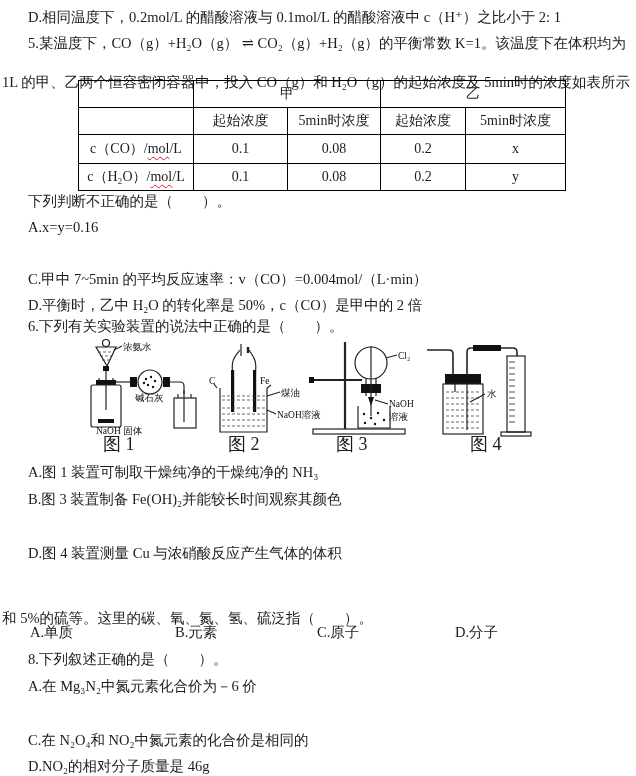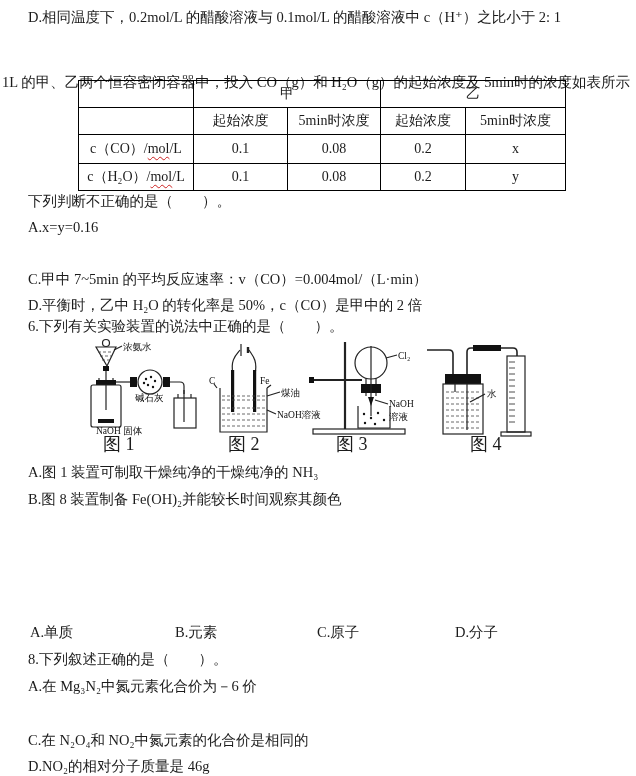--- a/index.html
+++ b/index.html
@@ -31,6 +31,7 @@
 
   <div class="line ind" style="top:7px">D.相同温度下，0.2mol/L 的醋酸溶液与 0.1mol/L 的醋酸溶液中 c（H⁺）之比小于 2: 1</div>
 
+  <div class="line ind" style="top:33px">5.某温度下，CO（g）+H₂O（g） ⇌ CO₂（g）+H₂（g）的平衡常数 K=1。该温度下在体积均为</div>
   <div class="line flush" style="top:60px">1L 的甲、乙两个恒容密闭容器中，投入 CO（g）和 H₂O（g）的起始浓度及 5min时的浓度如表所示</div>
 
   <table id="ctable">

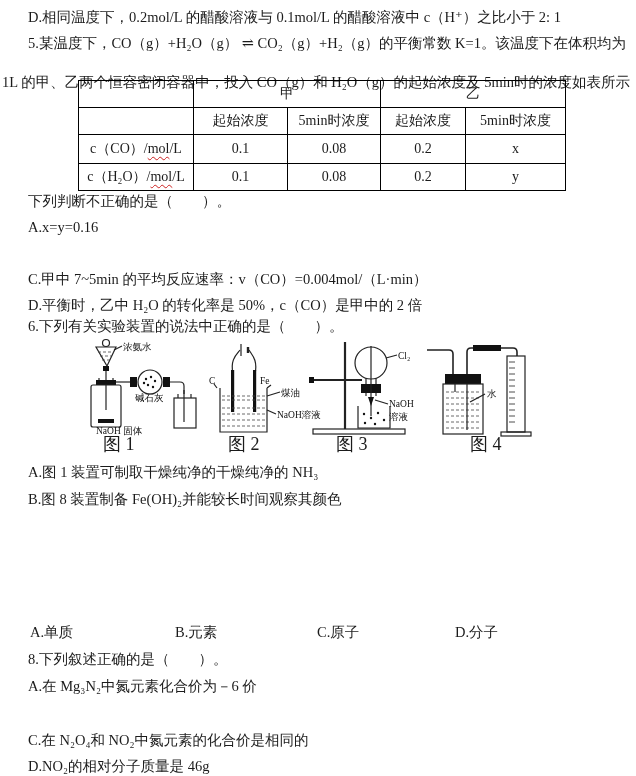--- a/index.html
+++ b/index.html
@@ -190,7 +190,7 @@
   </div>
 
   <div class="line ind" style="top:462px">A.图 1 装置可制取干燥纯净的干燥纯净的 NH₃</div>
-  <div class="line ind" style="top:489px">B.图 8 装置制备 Fe(OH)₂并能较长时间观察其颜色</div>
+  <div class="line ind" style="top:489px">B.图 3 装置制备 Fe(OH)₂并能较长时间观察其颜色</div>
 
   <div class="line" style="left:30px;top:622px">A.单质</div>
   <div class="line" style="left:175px;top:622px">B.元素</div>

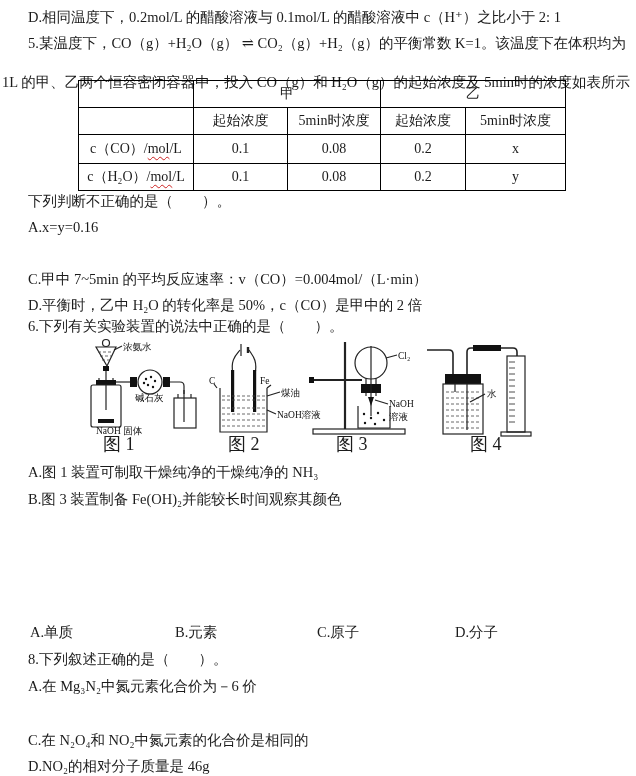--- a/index.html
+++ b/index.html
@@ -191,6 +191,7 @@
 
   <div class="line ind" style="top:462px">A.图 1 装置可制取干燥纯净的干燥纯净的 NH₃</div>
   <div class="line ind" style="top:489px">B.图 3 装置制备 Fe(OH)₂并能较长时间观察其颜色</div>
+  <div class="line ind" style="top:543px">D.图 4 装置测量 Cu 与浓硝酸反应产生气体的体积</div>
 
   <div class="line" style="left:30px;top:622px">A.单质</div>
   <div class="line" style="left:175px;top:622px">B.元素</div>

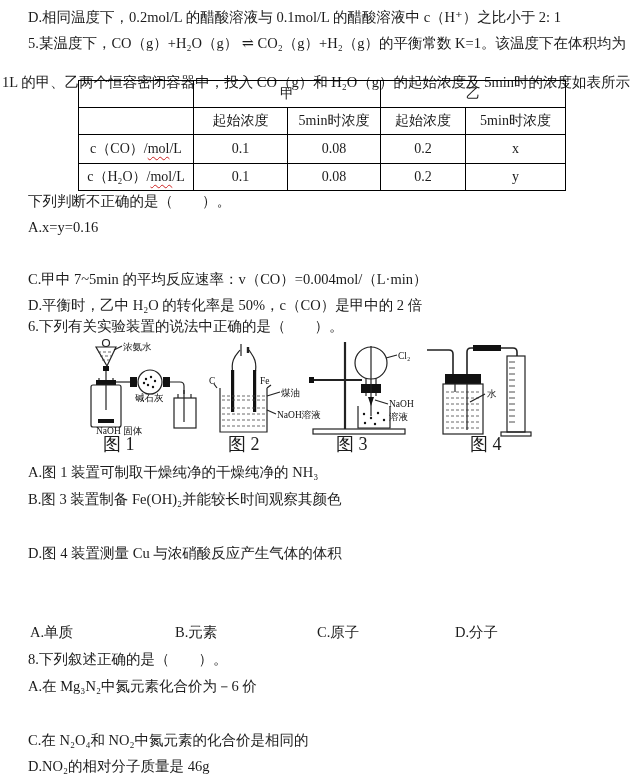--- a/index.html
+++ b/index.html
@@ -193,6 +193,7 @@
   <div class="line ind" style="top:489px">B.图 3 装置制备 Fe(OH)₂并能较长时间观察其颜色</div>
   <div class="line ind" style="top:543px">D.图 4 装置测量 Cu 与浓硝酸反应产生气体的体积</div>
 
+  <div class="line flush" style="top:596px">和 5%的硫等。这里的碳、氧、氮、氢、硫泛指（　　）。</div>
   <div class="line" style="left:30px;top:622px">A.单质</div>
   <div class="line" style="left:175px;top:622px">B.元素</div>
   <div class="line" style="left:317px;top:622px">C.原子</div>

